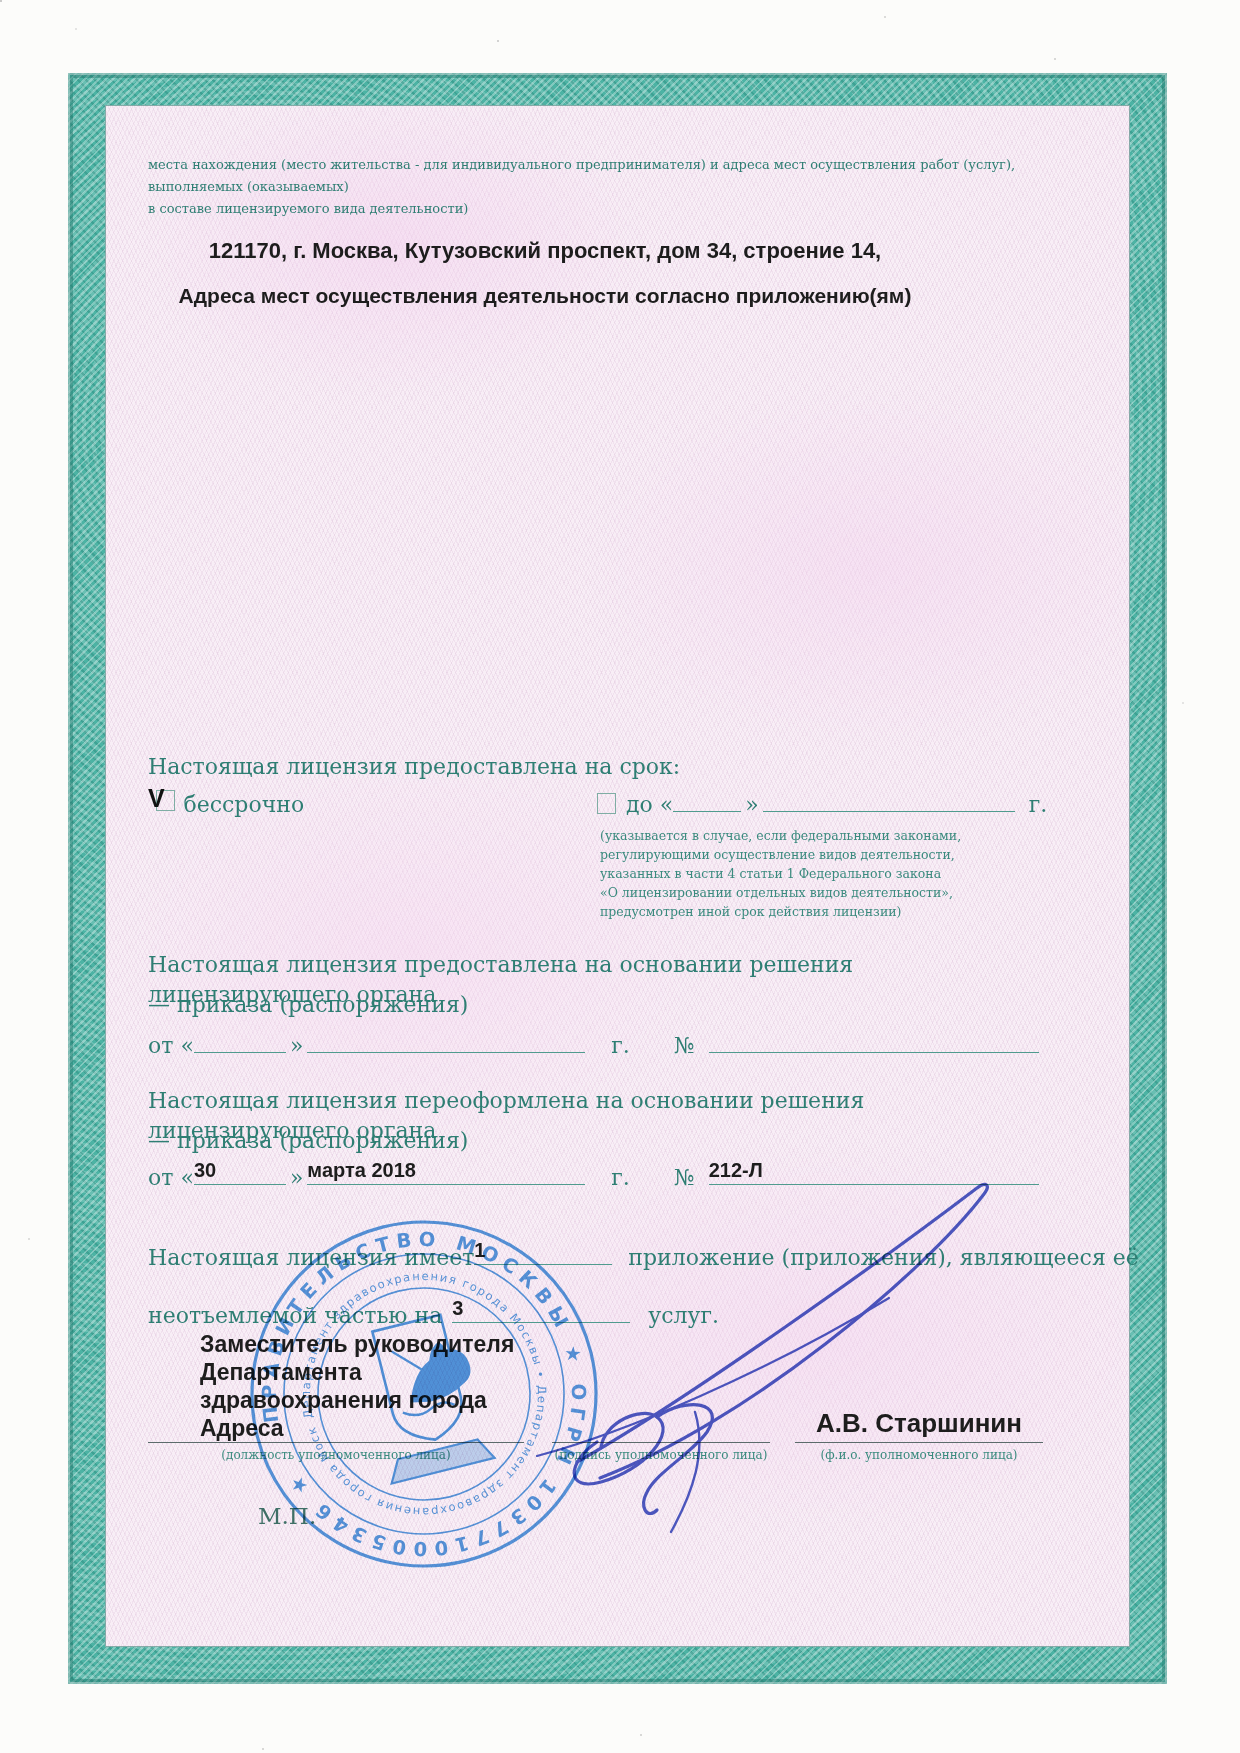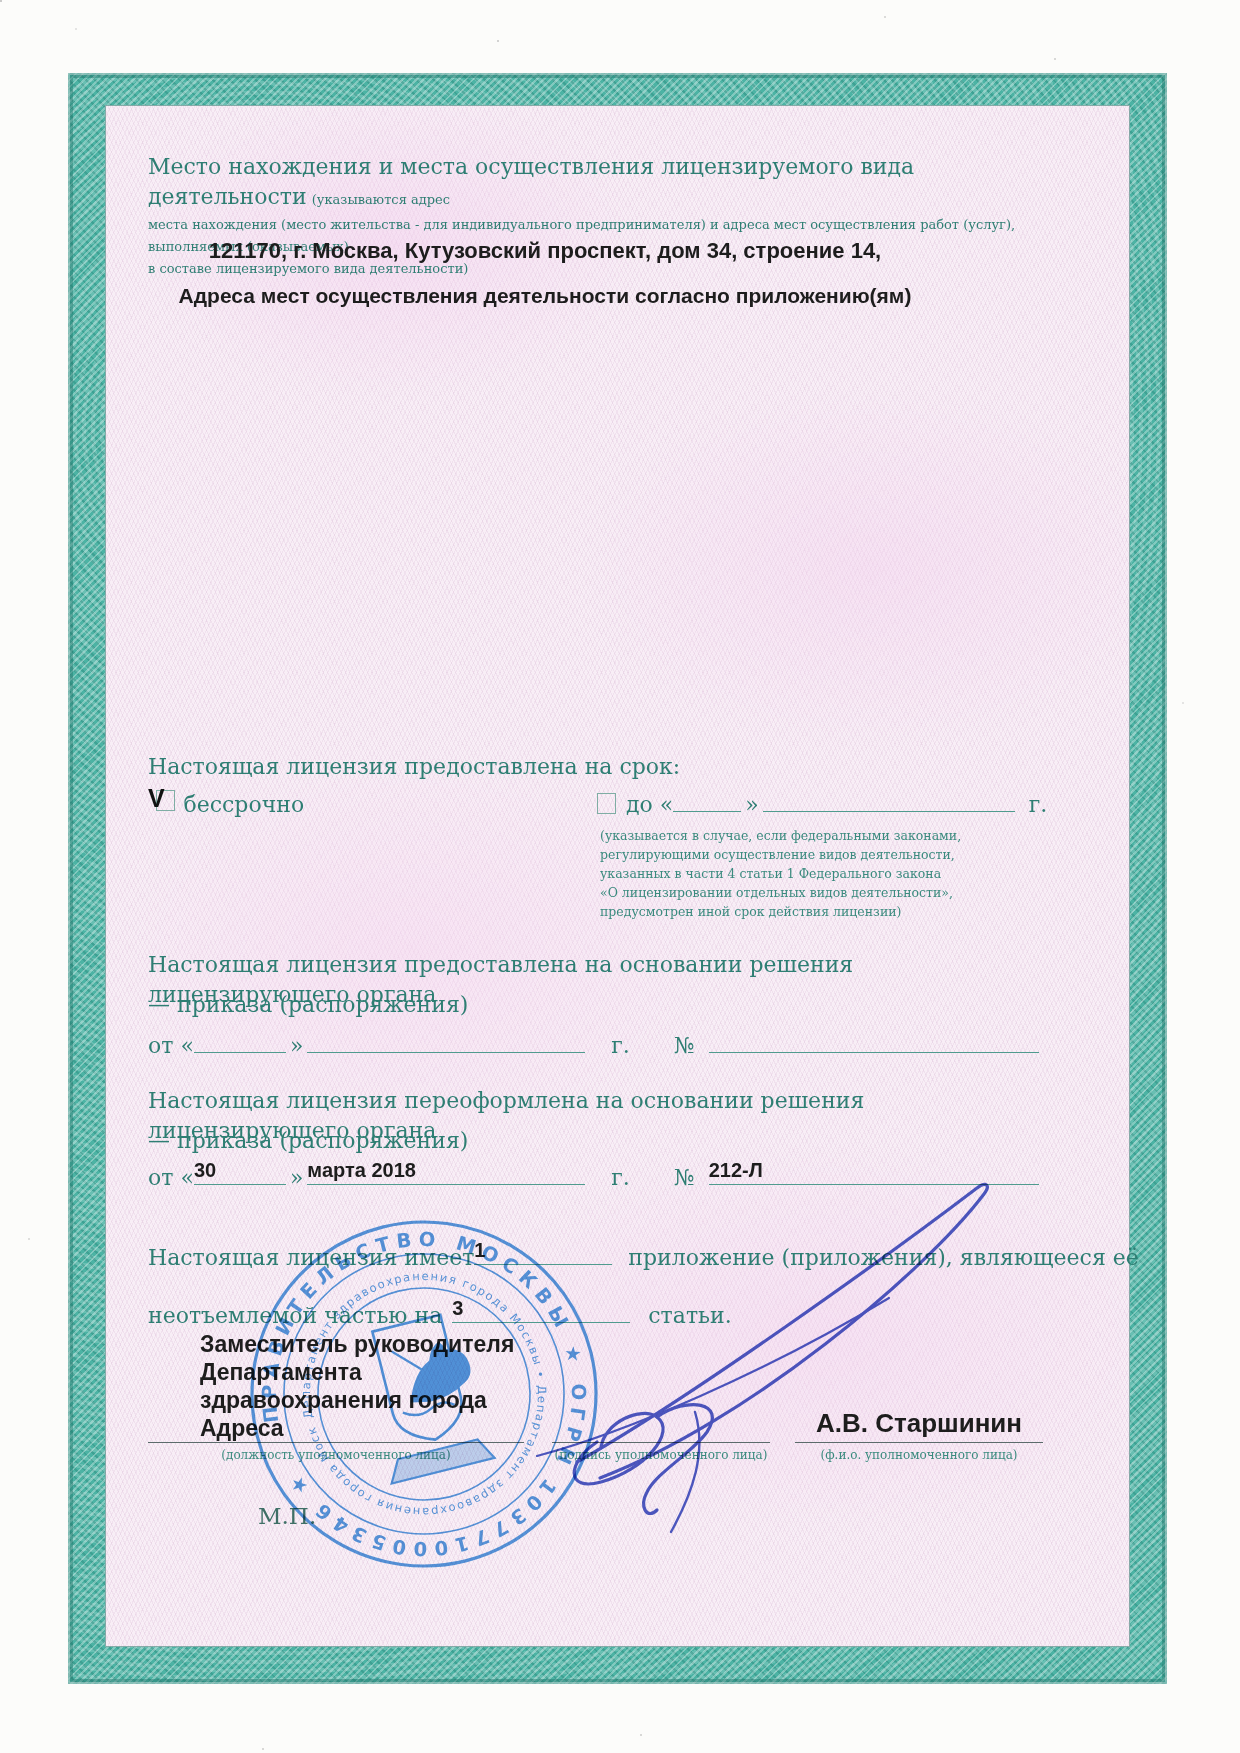--- a/index.html
+++ b/index.html
@@ -72,10 +72,6 @@
   </div>
 
   <div class="abs serif" style="left:148px;top:152px;width:880px;">
-    <div>
-      <span class="t22">Место нахождения и места осуществления лицензируемого вида деятельности</span>
-      <span class="t13">(указываются адрес</span>
-    </div>
     <div class="t13" style="margin-top:2px;">места нахождения (место жительства - для индивидуального предпринимателя) и адреса мест осуществления работ (услуг), выполняемых (оказываемых)</div>
     <div class="t13">в составе лицензируемого вида деятельности)</div>
   </div>

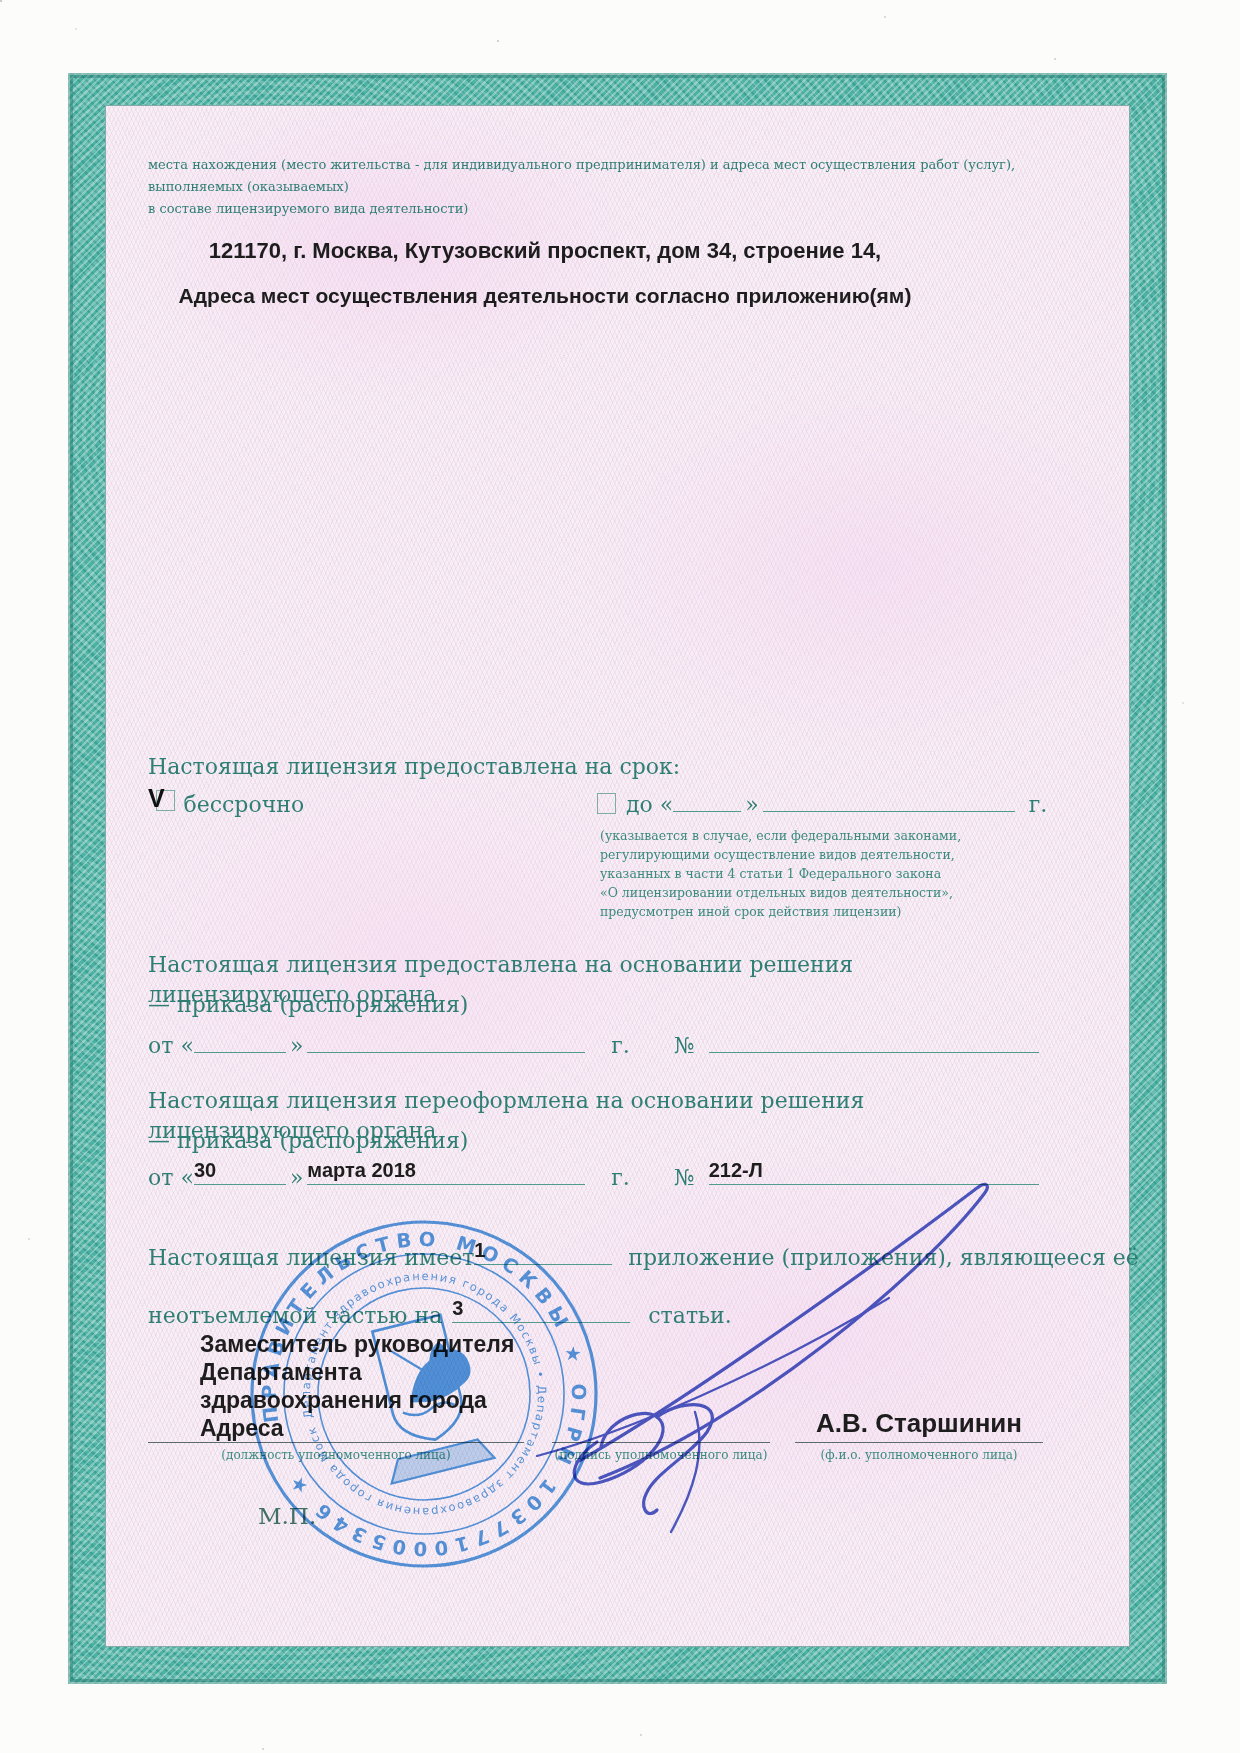--- a/index.html
+++ b/index.html
@@ -167,7 +167,7 @@
         <i class="val">3</i>
       </span>
     <span class="gap" style="width:18px;"></span>
-    <span>статьи.</span>
+    <span>услуг.</span>
   </div>
 
   <div class="abs bold-black" style="left:200px;top:1330px;font-size:23px;line-height:28px;">

